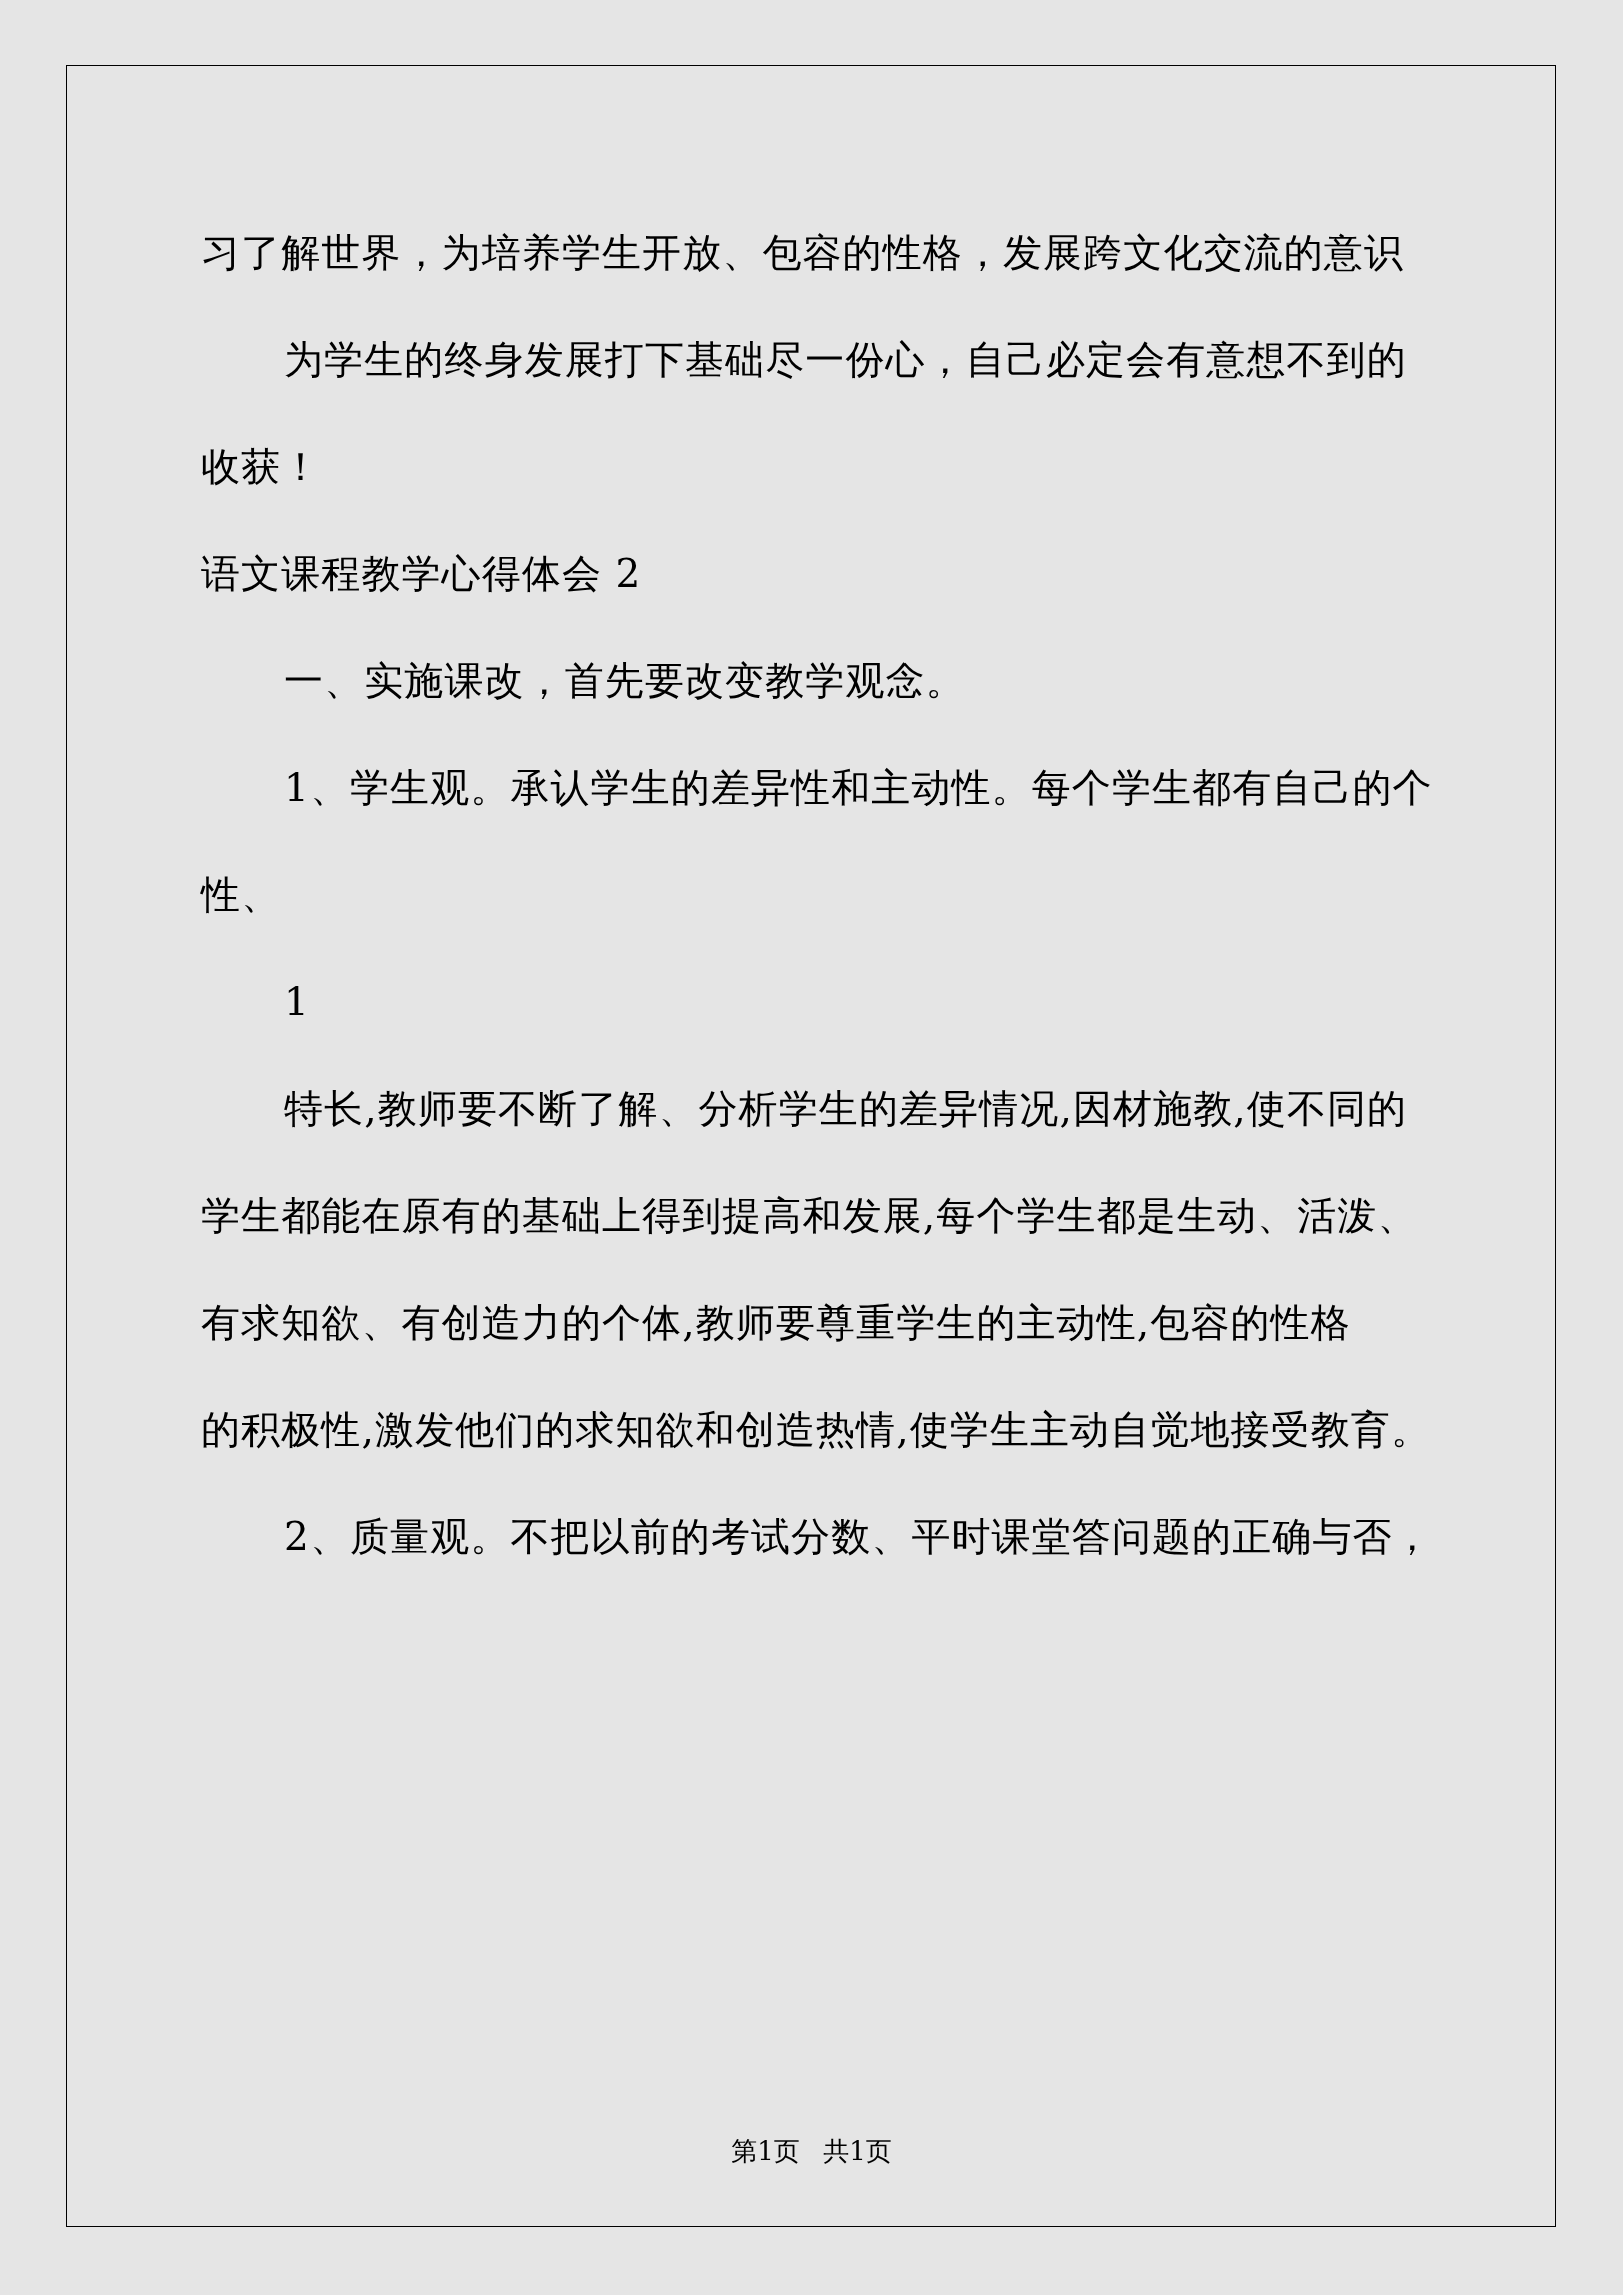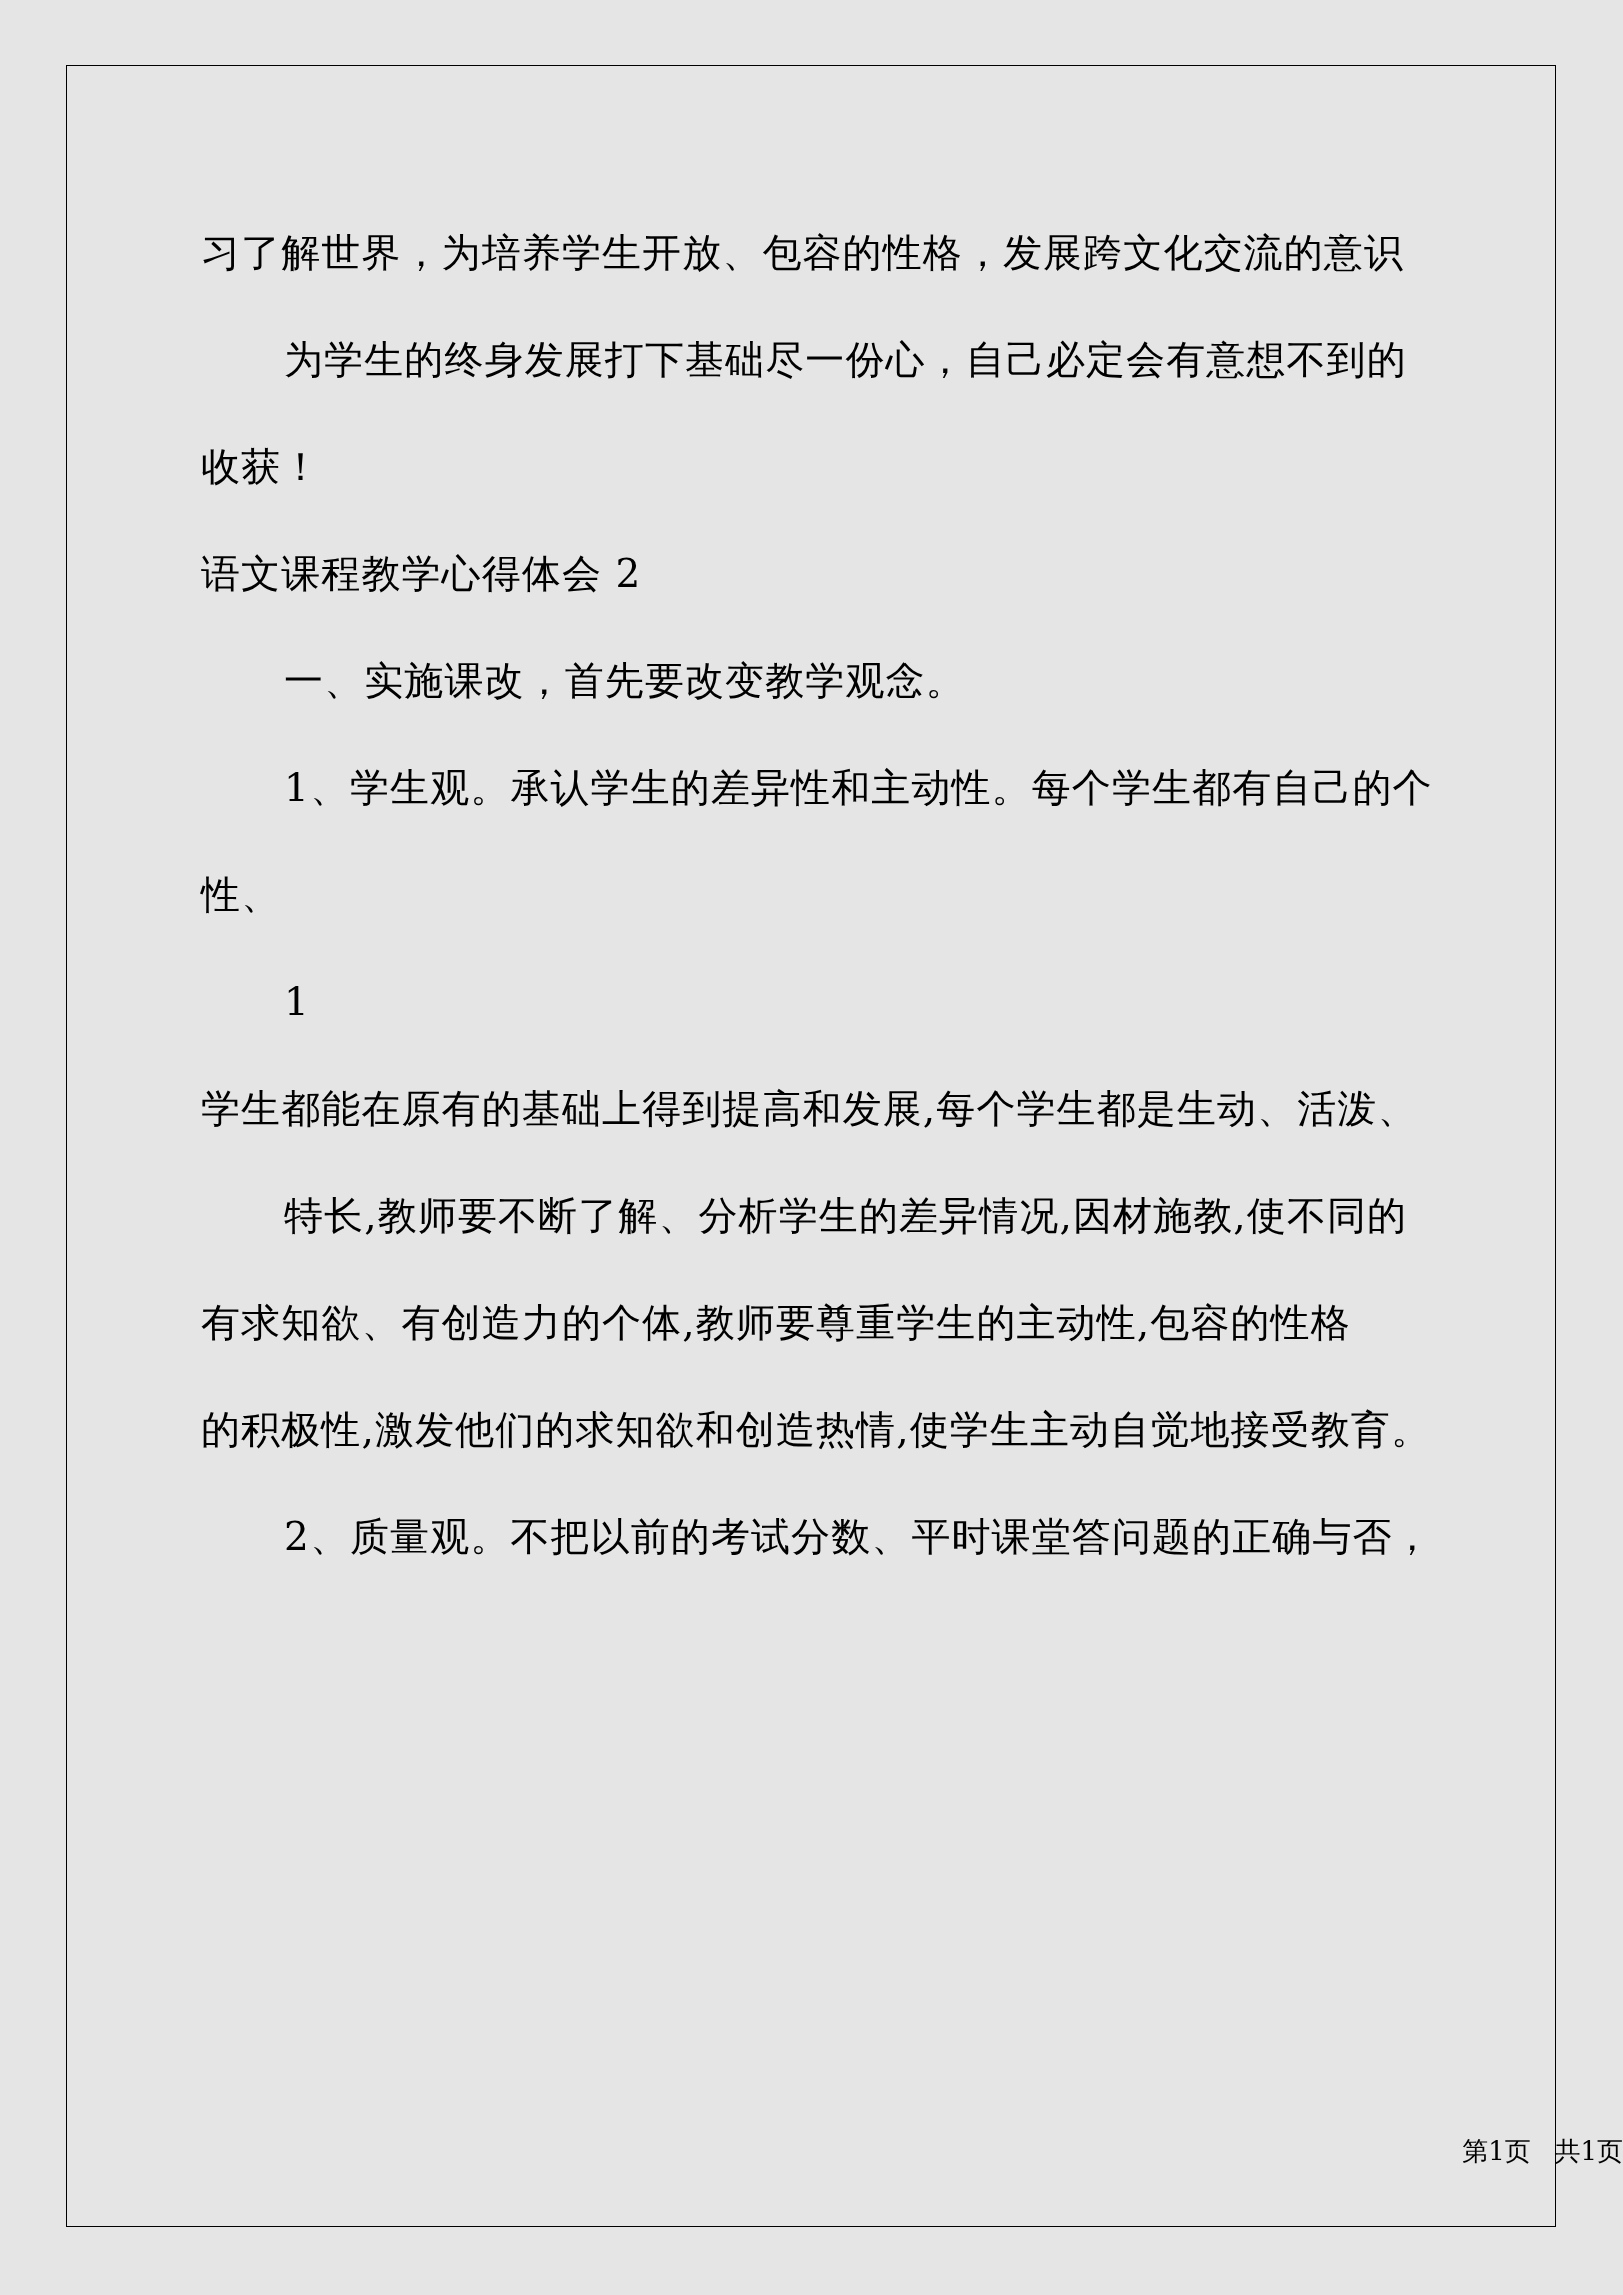--- a/index.html
+++ b/index.html
@@ -74,8 +74,8 @@
     <div class="line indent">1、学生观。承认学生的差异性和主动性。每个学生都有自己的个</div>
     <div class="line">性、</div>
     <div class="line indent">1</div>
+    <div class="line indent">特长,教师要不断了解、分析学生的差异情况,因材施教,使不同的</div>
     <div class="line">学生都能在原有的基础上得到提高和发展,每个学生都是生动、活泼、</div>
-    <div class="line indent">特长,教师要不断了解、分析学生的差异情况,因材施教,使不同的</div>
     <div class="line">有求知欲、有创造力的个体,教师要尊重学生的主动性,包容的性格</div>
     <div class="line">的积极性,激发他们的求知欲和创造热情,使学生主动自觉地接受教育。</div>
     <div class="line indent">2、质量观。不把以前的考试分数、平时课堂答问题的正确与否，</div>

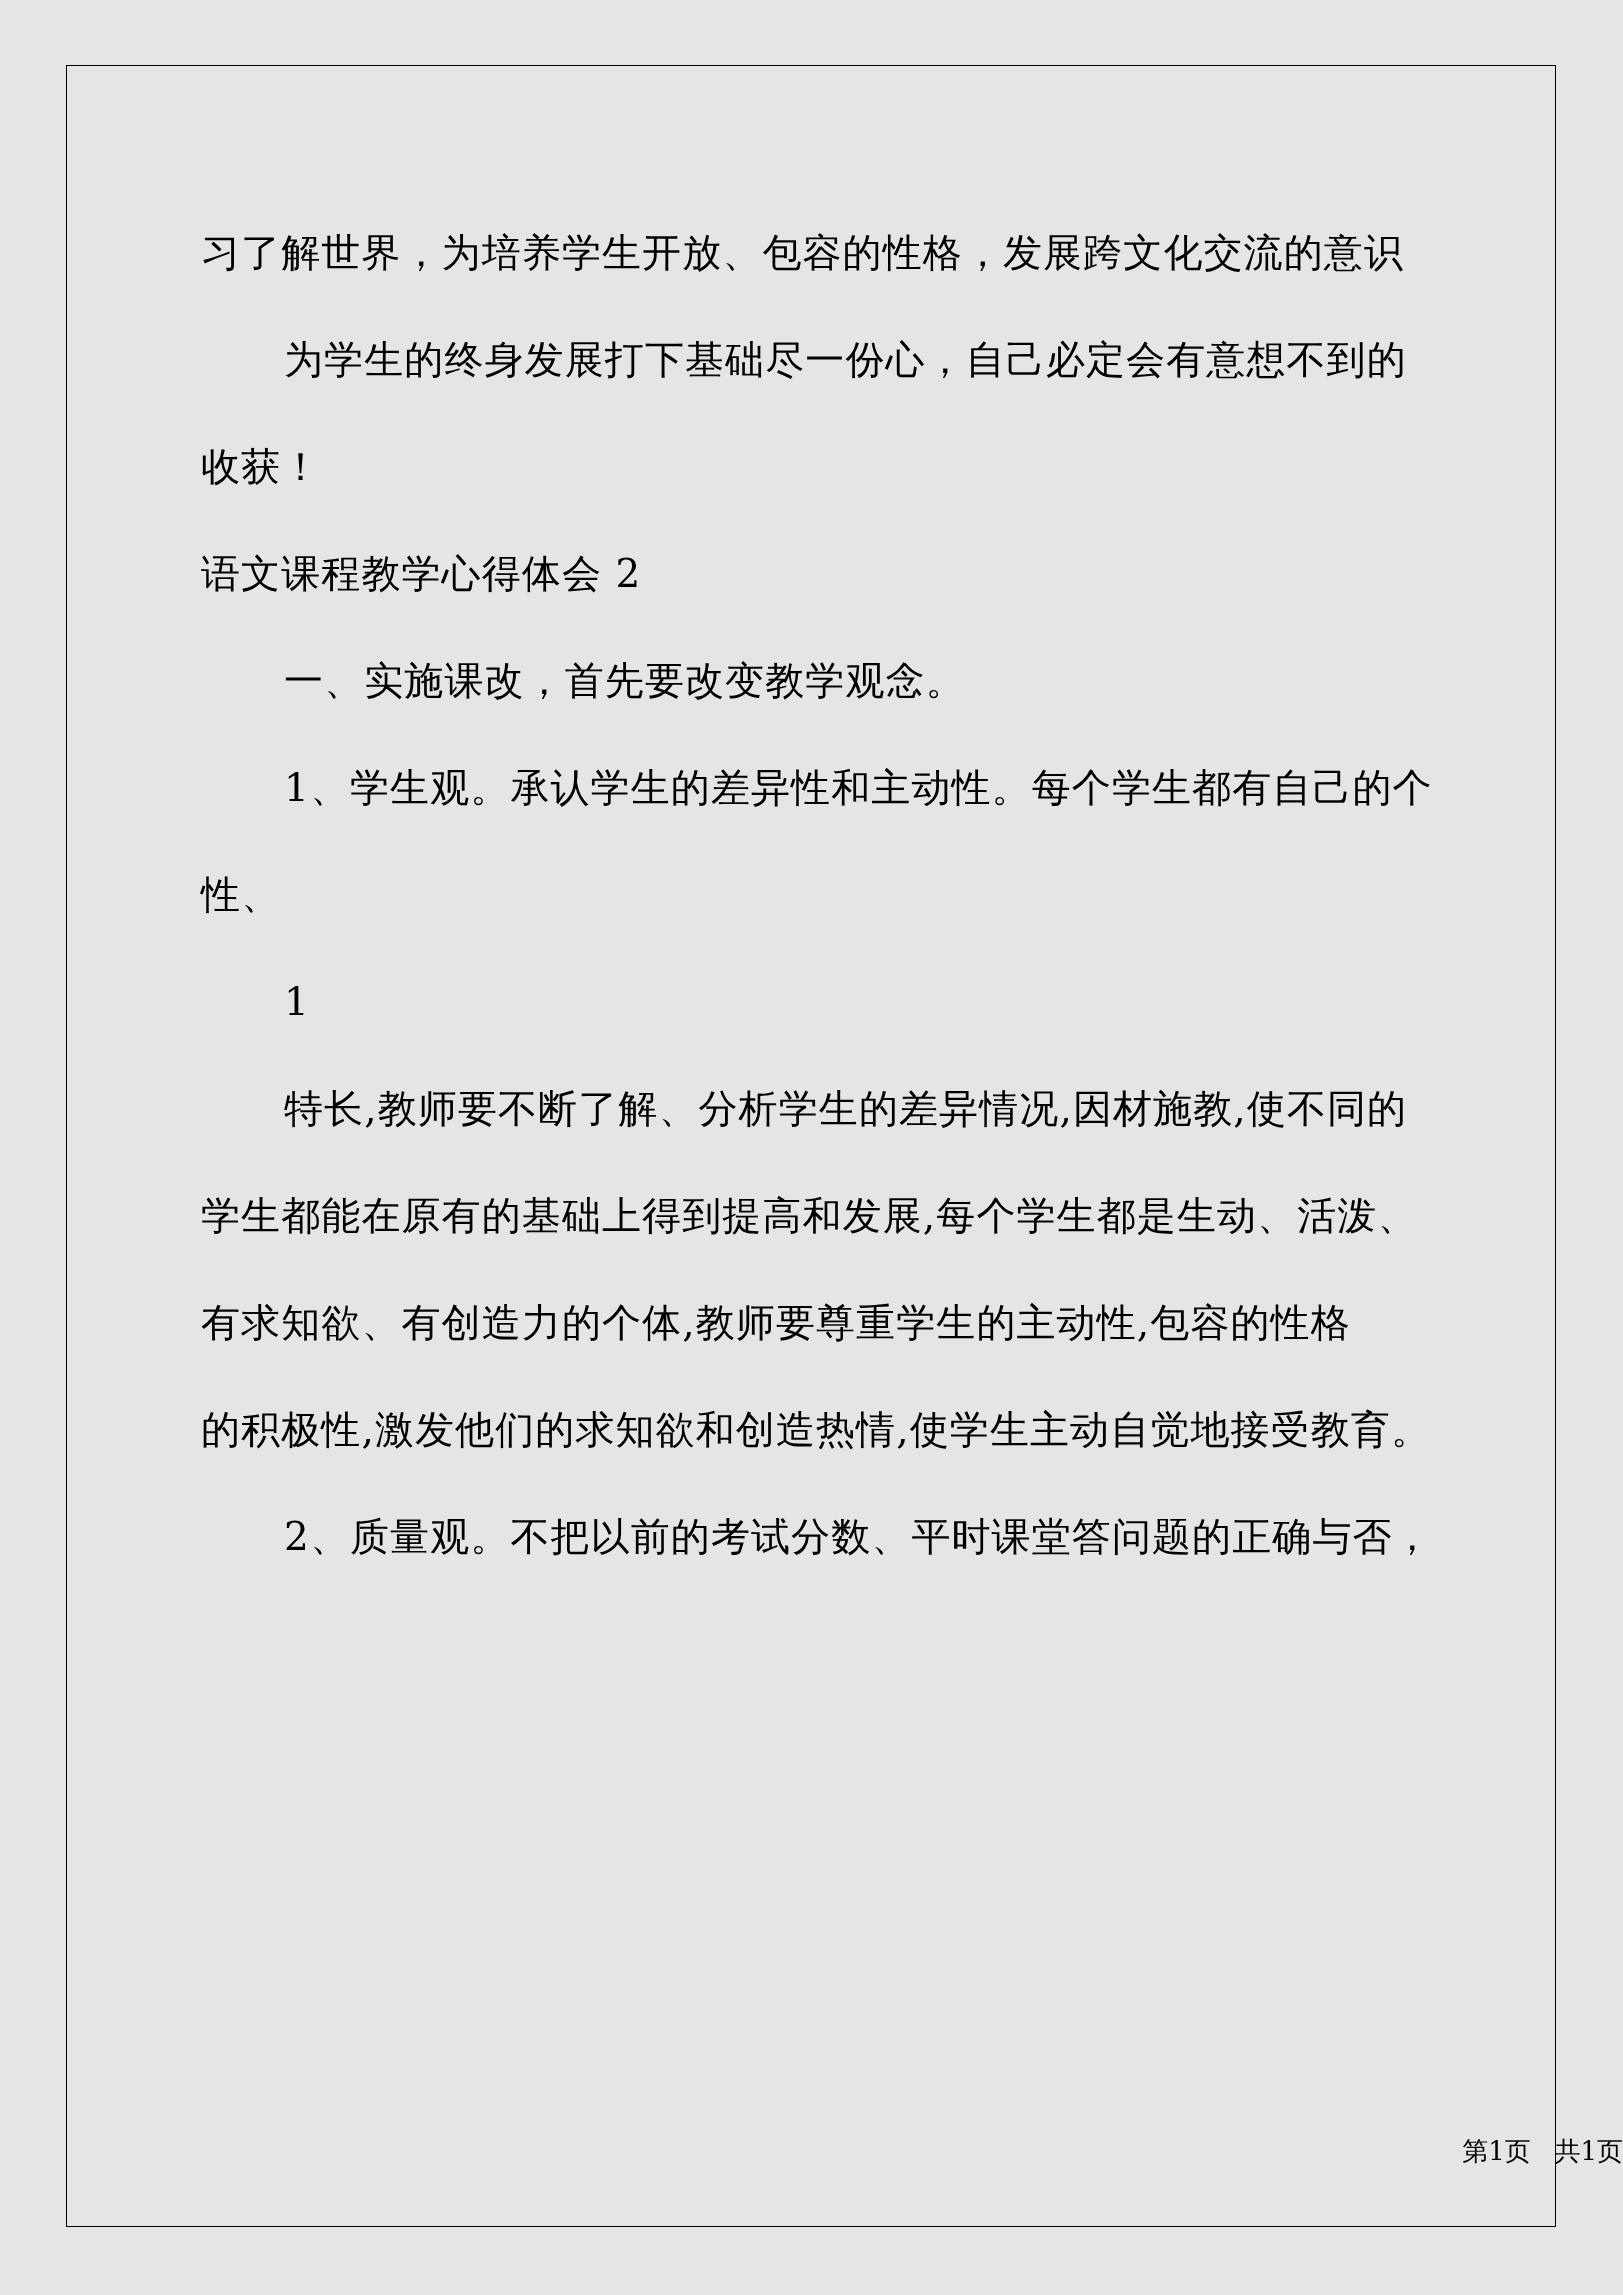--- a/index.html
+++ b/index.html
@@ -48,7 +48,7 @@
     width: 1623px;
     height: 39px;
     line-height: 39px;
-    text-align: right;
+    text-align: center;
     font-size: 26px;
     font-family: "DejaVu Serif", "Liberation Serif", serif;
     color: #000000;

